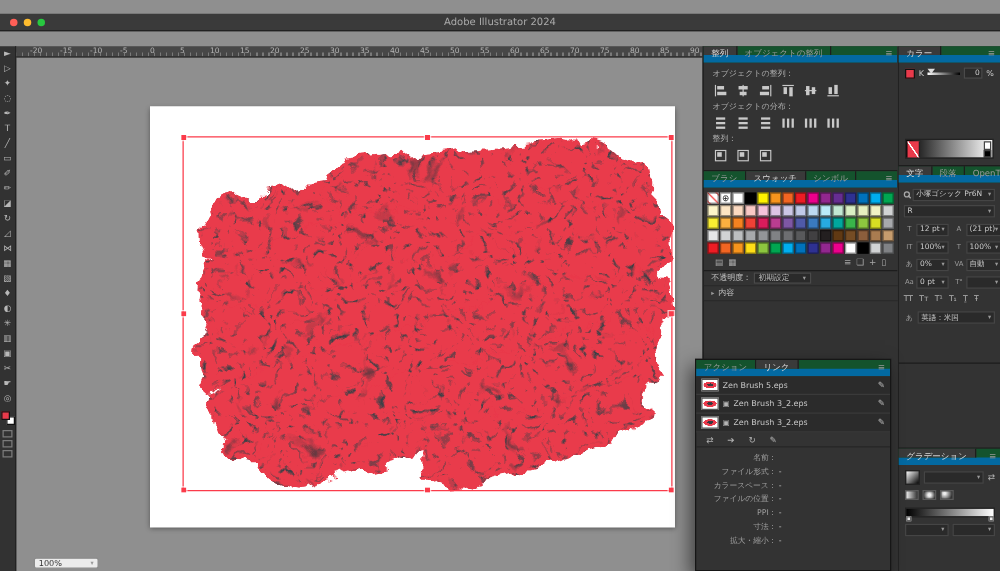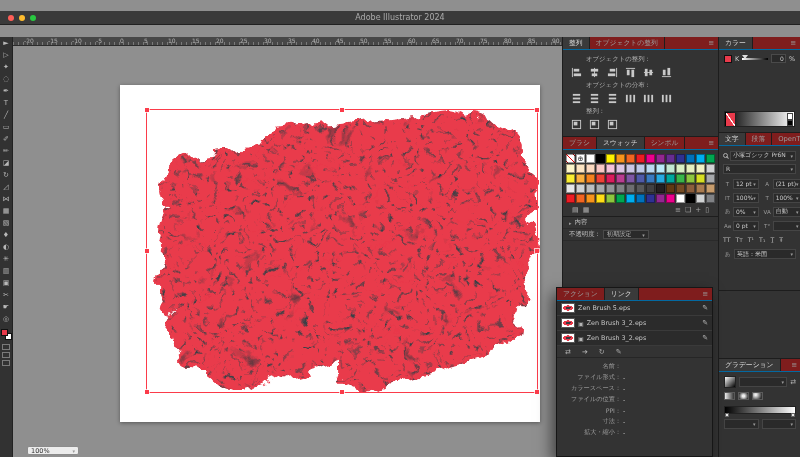--- a/index.html
+++ b/index.html
@@ -49,7 +49,7 @@
 .zoombox{position:absolute;left:14px;bottom:2px;width:52px;height:9px;background:#ececec;border:1px solid #8b8b8b;border-radius:2px;font-size:6.5px;color:#333;display:flex;align-items:center;justify-content:space-between;padding:0 3px;line-height:8px}
 
 
-.ptabs{height:13px;background:#7f1d1d;display:flex;border-bottom:1px solid #0369a1}
+.ptabs{height:13px;background:#14532d;display:flex;border-bottom:6px solid #0369a1}
 .ptab{padding:0 6px;line-height:12px;font-size:6.8px;color:#9b9b9b;border-right:1px solid #1d1d1d;white-space:nowrap;cursor:default}
 .ptab.active{background:#3a3a3a;color:#dadada}
 .pmenu{margin-left:auto;color:#9b9b9b;font-size:7px;line-height:12px;padding:0 4px}

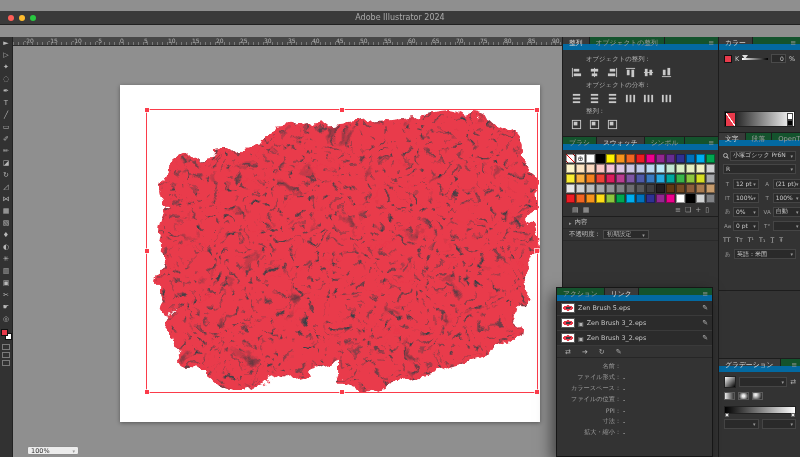--- a/index.html
+++ b/index.html
@@ -53,7 +53,7 @@
 .ptab{padding:0 6px;line-height:12px;font-size:6.8px;color:#9b9b9b;border-right:1px solid #1d1d1d;white-space:nowrap;cursor:default}
 .ptab.active{background:#3a3a3a;color:#dadada}
 .pmenu{margin-left:auto;color:#9b9b9b;font-size:7px;line-height:12px;padding:0 4px}
-.plabel{font-size:6.4px;color:#b0b0b0;margin:2px 16px}
+.plabel{font-size:6.4px;color:#b0b0b0;margin:2px 0}
 .caret{font-size:5px;color:#9a9a9a}
 
 

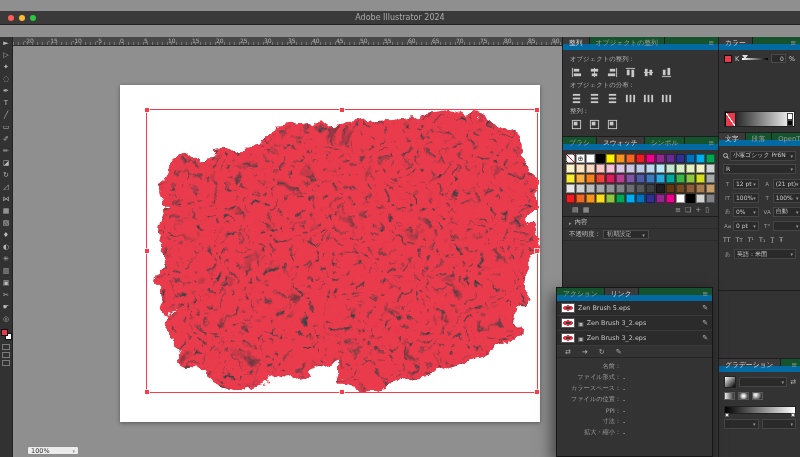--- a/index.html
+++ b/index.html
@@ -479,15 +479,15 @@
 
     <div>
       <div class="appRow">
-        <span class="disc">▸</span>
-        <span>内容</span>
-      </div>
-      <div class="appRow">
         <span>不透明度 :</span>
         <span class="opacityBox">
           <span>初期設定</span>
           <span class="caret">▾</span>
         </span>
+      </div>
+      <div class="appRow">
+        <span class="disc">▸</span>
+        <span>内容</span>
       </div>
     </div>
   </div>

